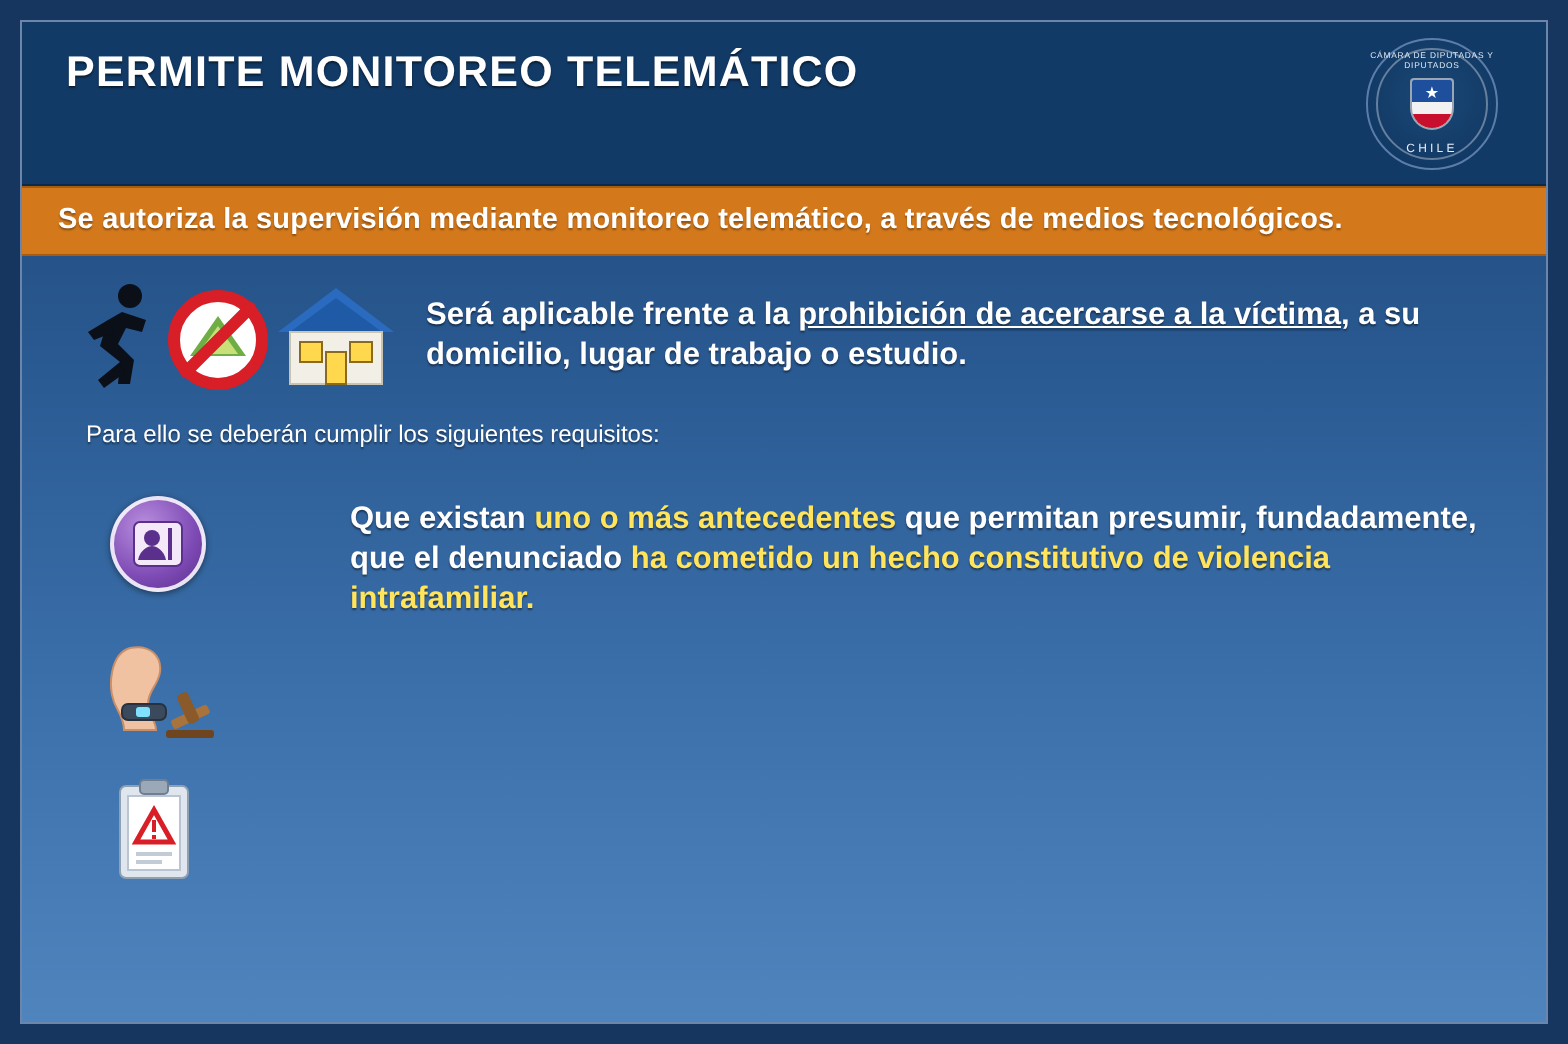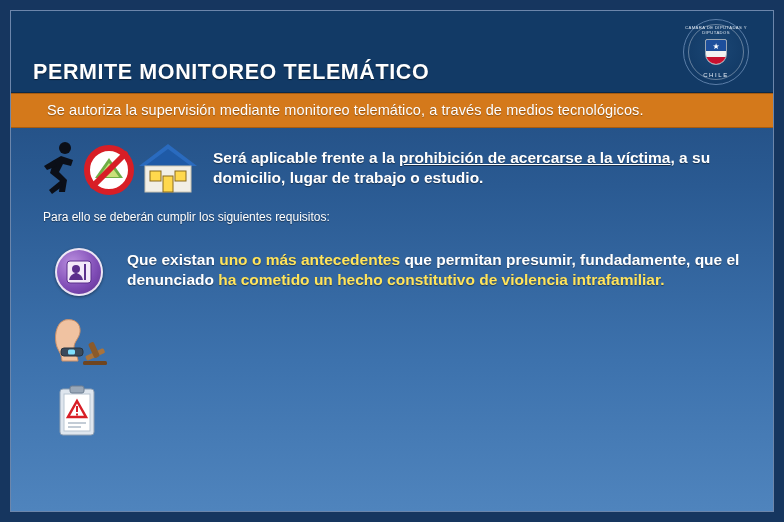--- a/index.html
+++ b/index.html
@@ -43,7 +43,6 @@
     text-transform: uppercase;
     max-width: 600px;
     text-shadow: 0 1px 1px rgba(0,0,0,.5);
-    margin-top: 36px;
   }
   .header-title .l2 { display:block; }
 

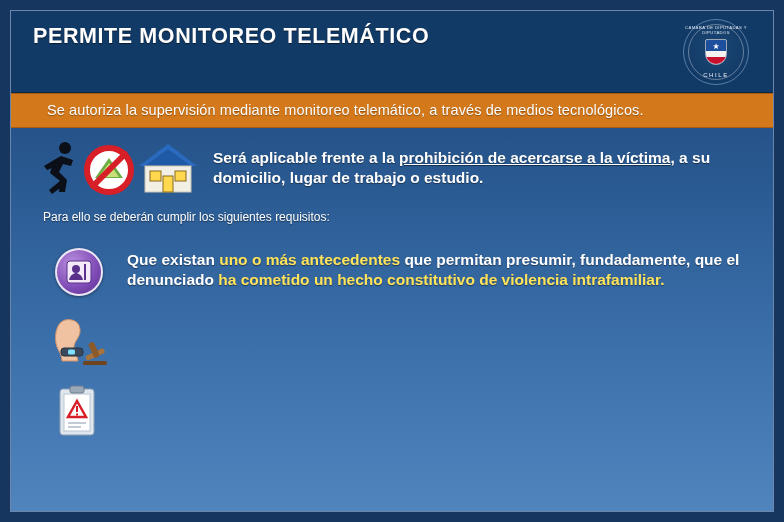--- a/index.html
+++ b/index.html
@@ -90,10 +90,10 @@
     background: #d4791b;
     border-top: 1px solid #a85c10;
     border-bottom: 1px solid #a85c10;
-    padding: 8px 14px 9px 36px;
+    padding: 8px 14px 9px 18px;
     color: #ffffff;
     font-size: 14.5px;
-    font-weight: normal;
+    font-weight: bold;
     letter-spacing: .1px;
     text-shadow: 0 1px 1px rgba(0,0,0,.35);
   }

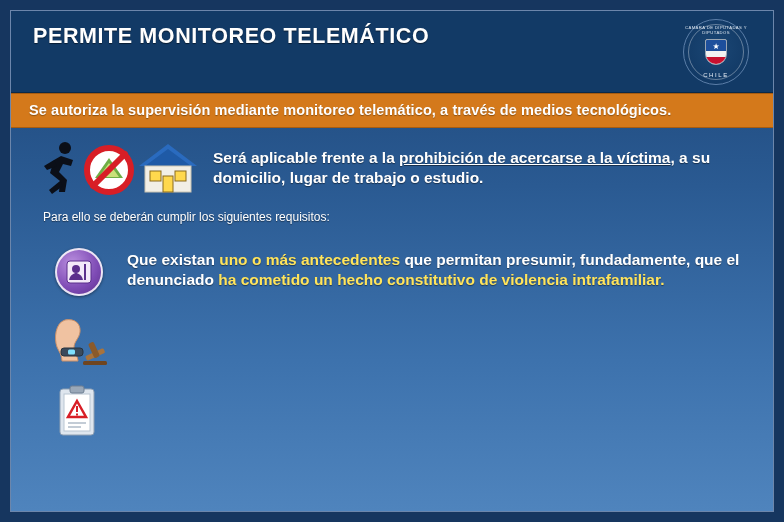--- a/index.html
+++ b/index.html
@@ -114,7 +114,7 @@
   }
 
   .req { display: flex; align-items: flex-start; gap: 14px; margin: 0 0 10px 28px; }
-  .req .body-txt { padding-top: 2px; }
+  .req .body-txt { padding-top: 2px; margin-left: 48px; }
   .req-icon { flex: 0 0 58px; width: 58px; height: 58px; position: relative; }
 
   

